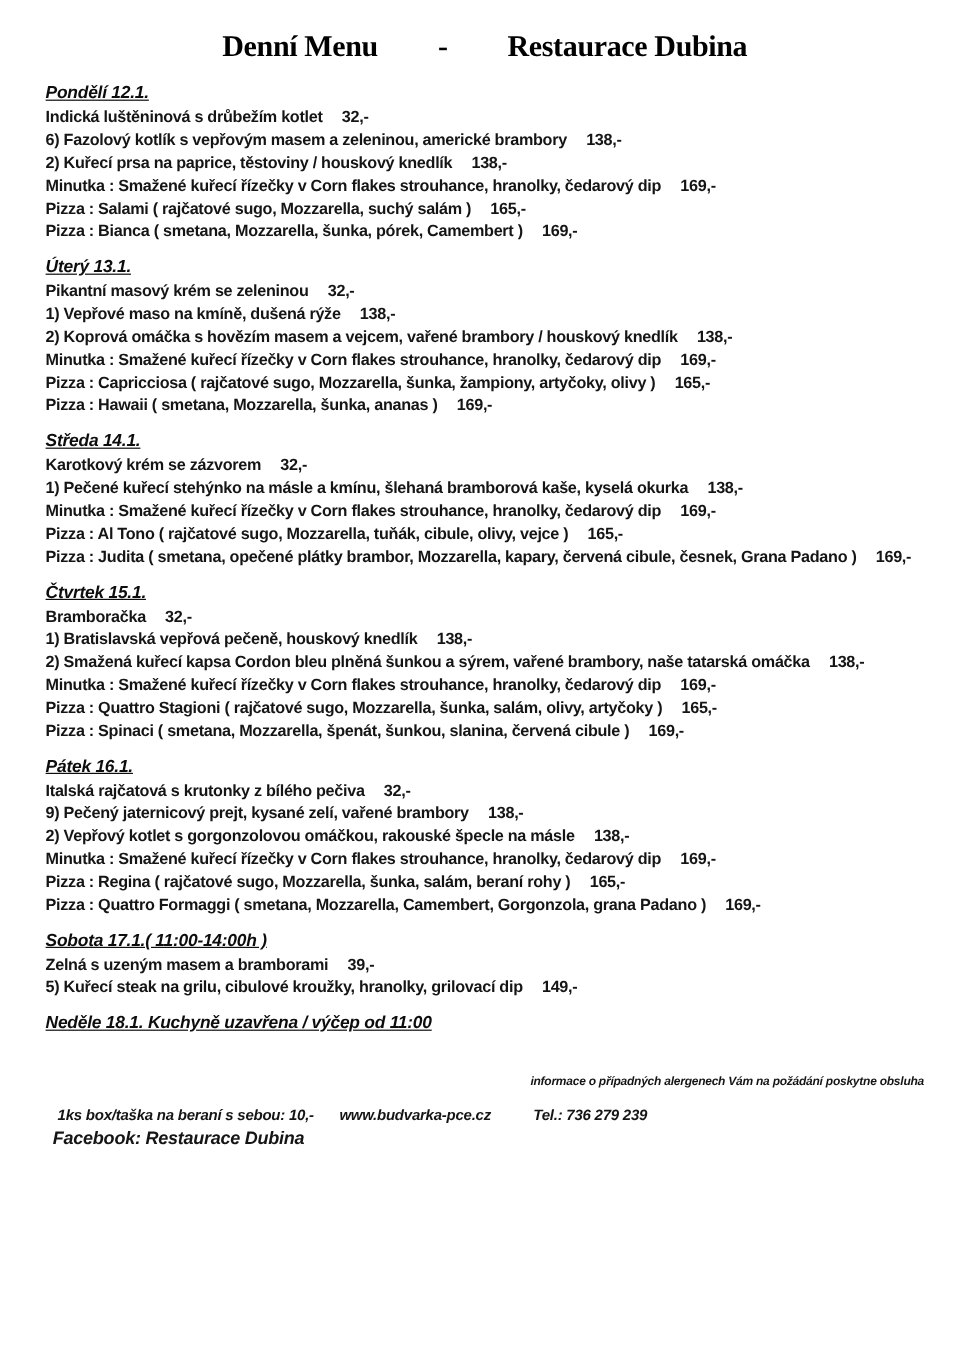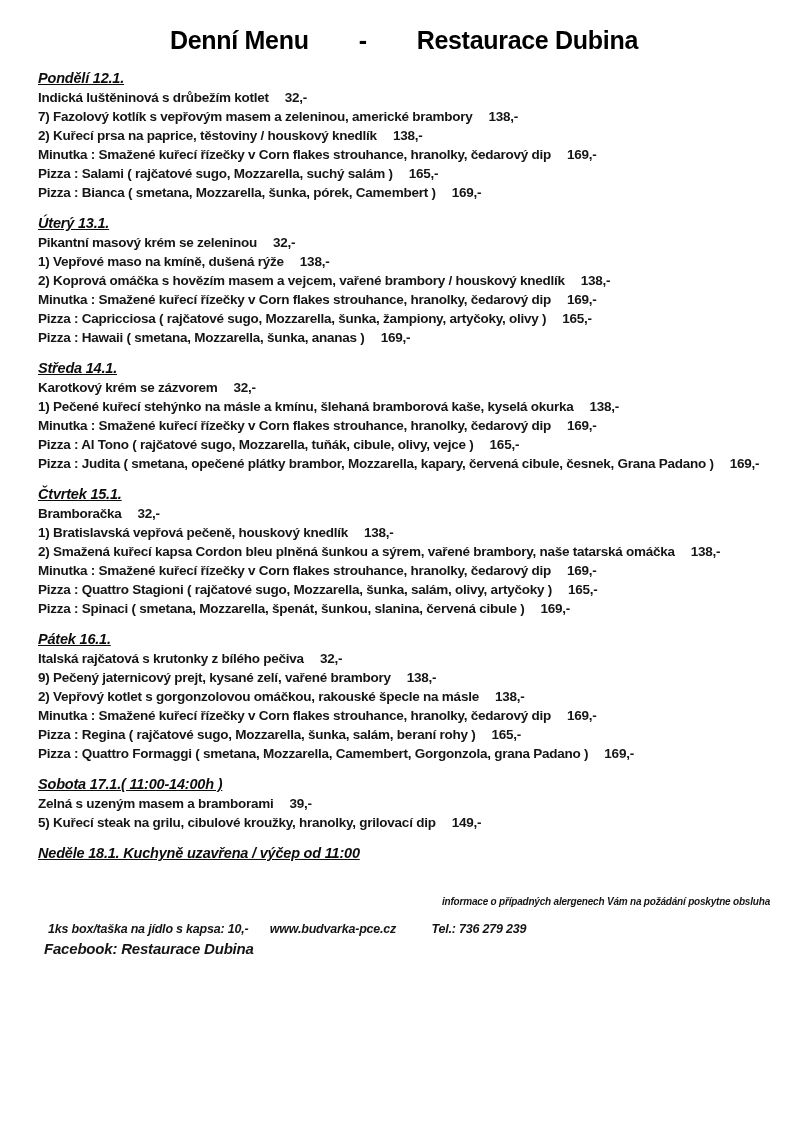--- a/index.html
+++ b/index.html
@@ -28,6 +28,7 @@
     color: #000;
     letter-spacing: -0.3px;
     margin-bottom: 14px;
+    font-family: Liberation Serif, serif;
   }
   .day-section { margin-bottom: 12px; }
   .day-heading {

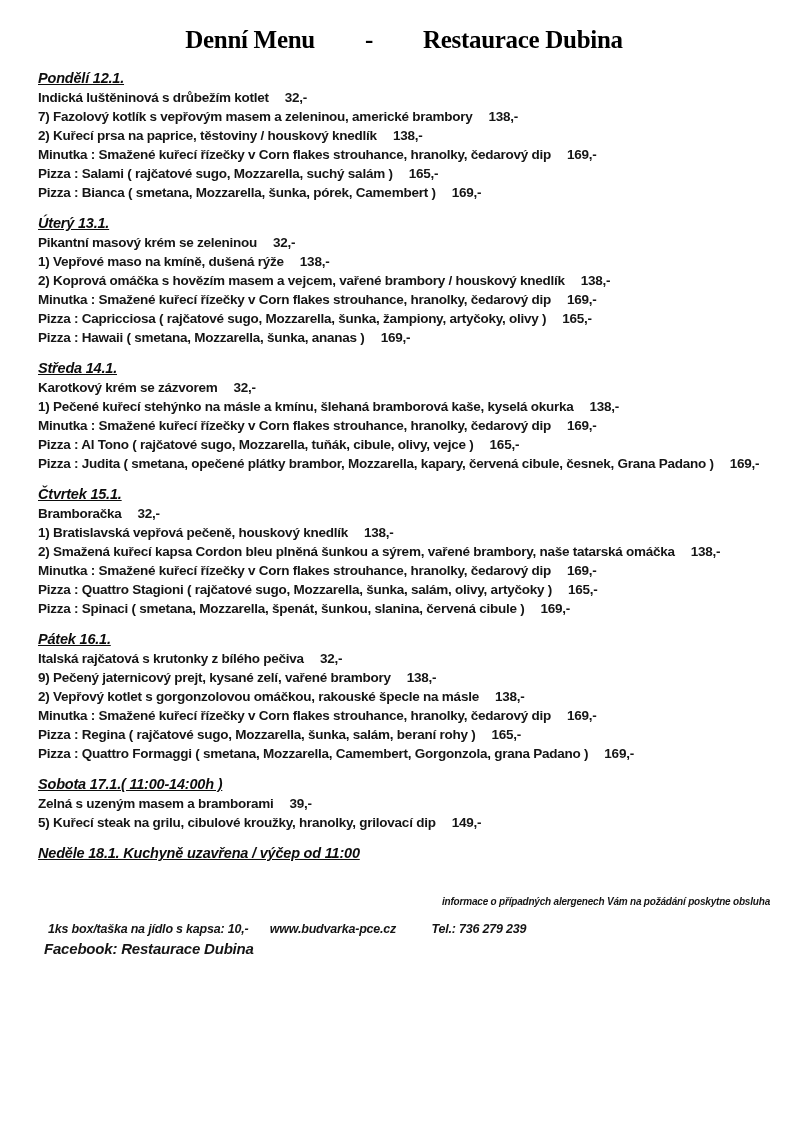--- a/index.html
+++ b/index.html
@@ -89,7 +89,7 @@
         <section class="day-section">
           <div class="day-heading">Pondělí 12.1.</div>
           <div class="menu-row"><span>Indická luštěninová s drůbežím kotlet</span><span class="menu-price">32,-</span></div>
-          <div class="menu-row"><span>7) Fazolový kotlík s vepřovým masem a zeleninou, americké brambory</span><span class="menu-price">138,-</span></div>
+          <div class="menu-row"><span>6) Fazolový kotlík s vepřovým masem a zeleninou, americké brambory</span><span class="menu-price">138,-</span></div>
           <div class="menu-row"><span>2) Kuřecí prsa na paprice, těstoviny / houskový knedlík</span><span class="menu-price">138,-</span></div>
           <div class="menu-row"><span>Minutka : Smažené kuřecí řízečky v Corn flakes strouhance, hranolky, čedarový dip</span><span class="menu-price">169,-</span></div>
           <div class="menu-row"><span>Pizza : Salami ( rajčatové sugo, Mozzarella, suchý salám )</span><span class="menu-price">165,-</span></div>

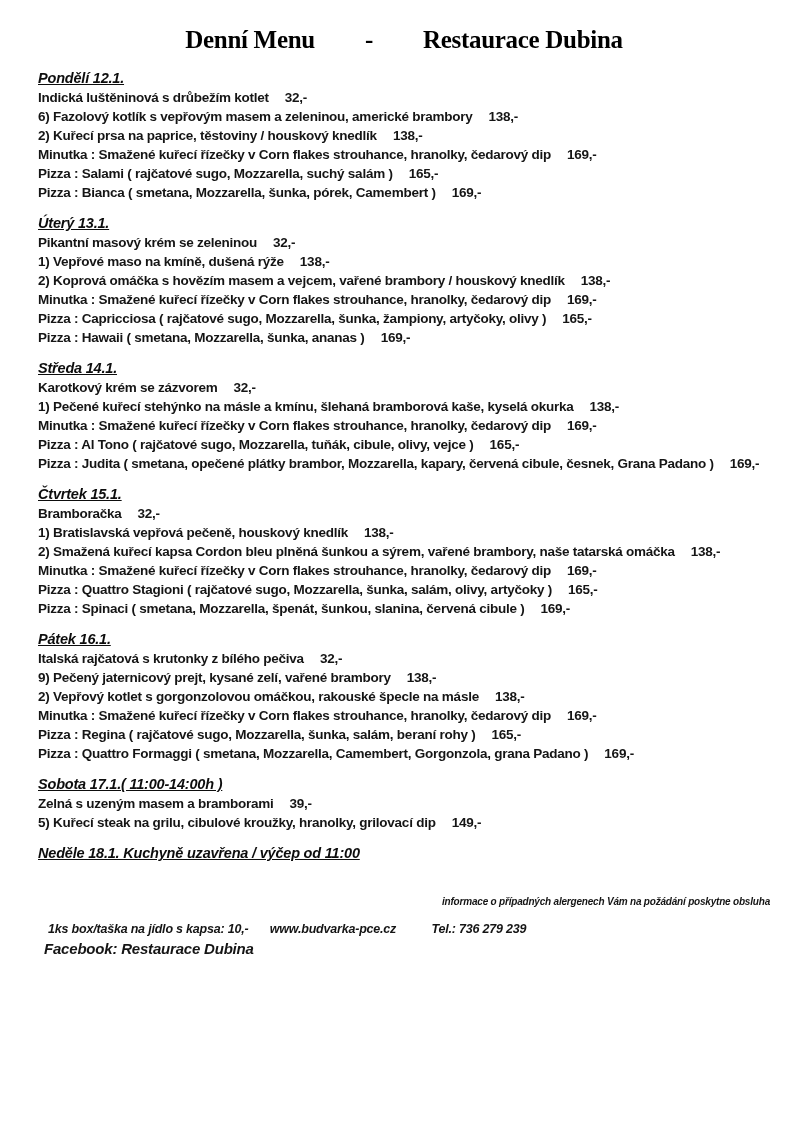--- a/index.html
+++ b/index.html
@@ -143,7 +143,7 @@
     <div class="allergen">informace o případných alergenech Vám na požádání poskytne obsluha</div>
 
     <div class="contact-row">
-      <span>1ks box/taška na jídlo s kapsa: 10,-</span>
+      <span>1ks box/taška na beraní s sebou: 10,-</span>
       <span class="gap-sm">www.budvarka-pce.cz</span>
       <span class="gap-lg">Tel.: 736 279 239</span>
     </div>

